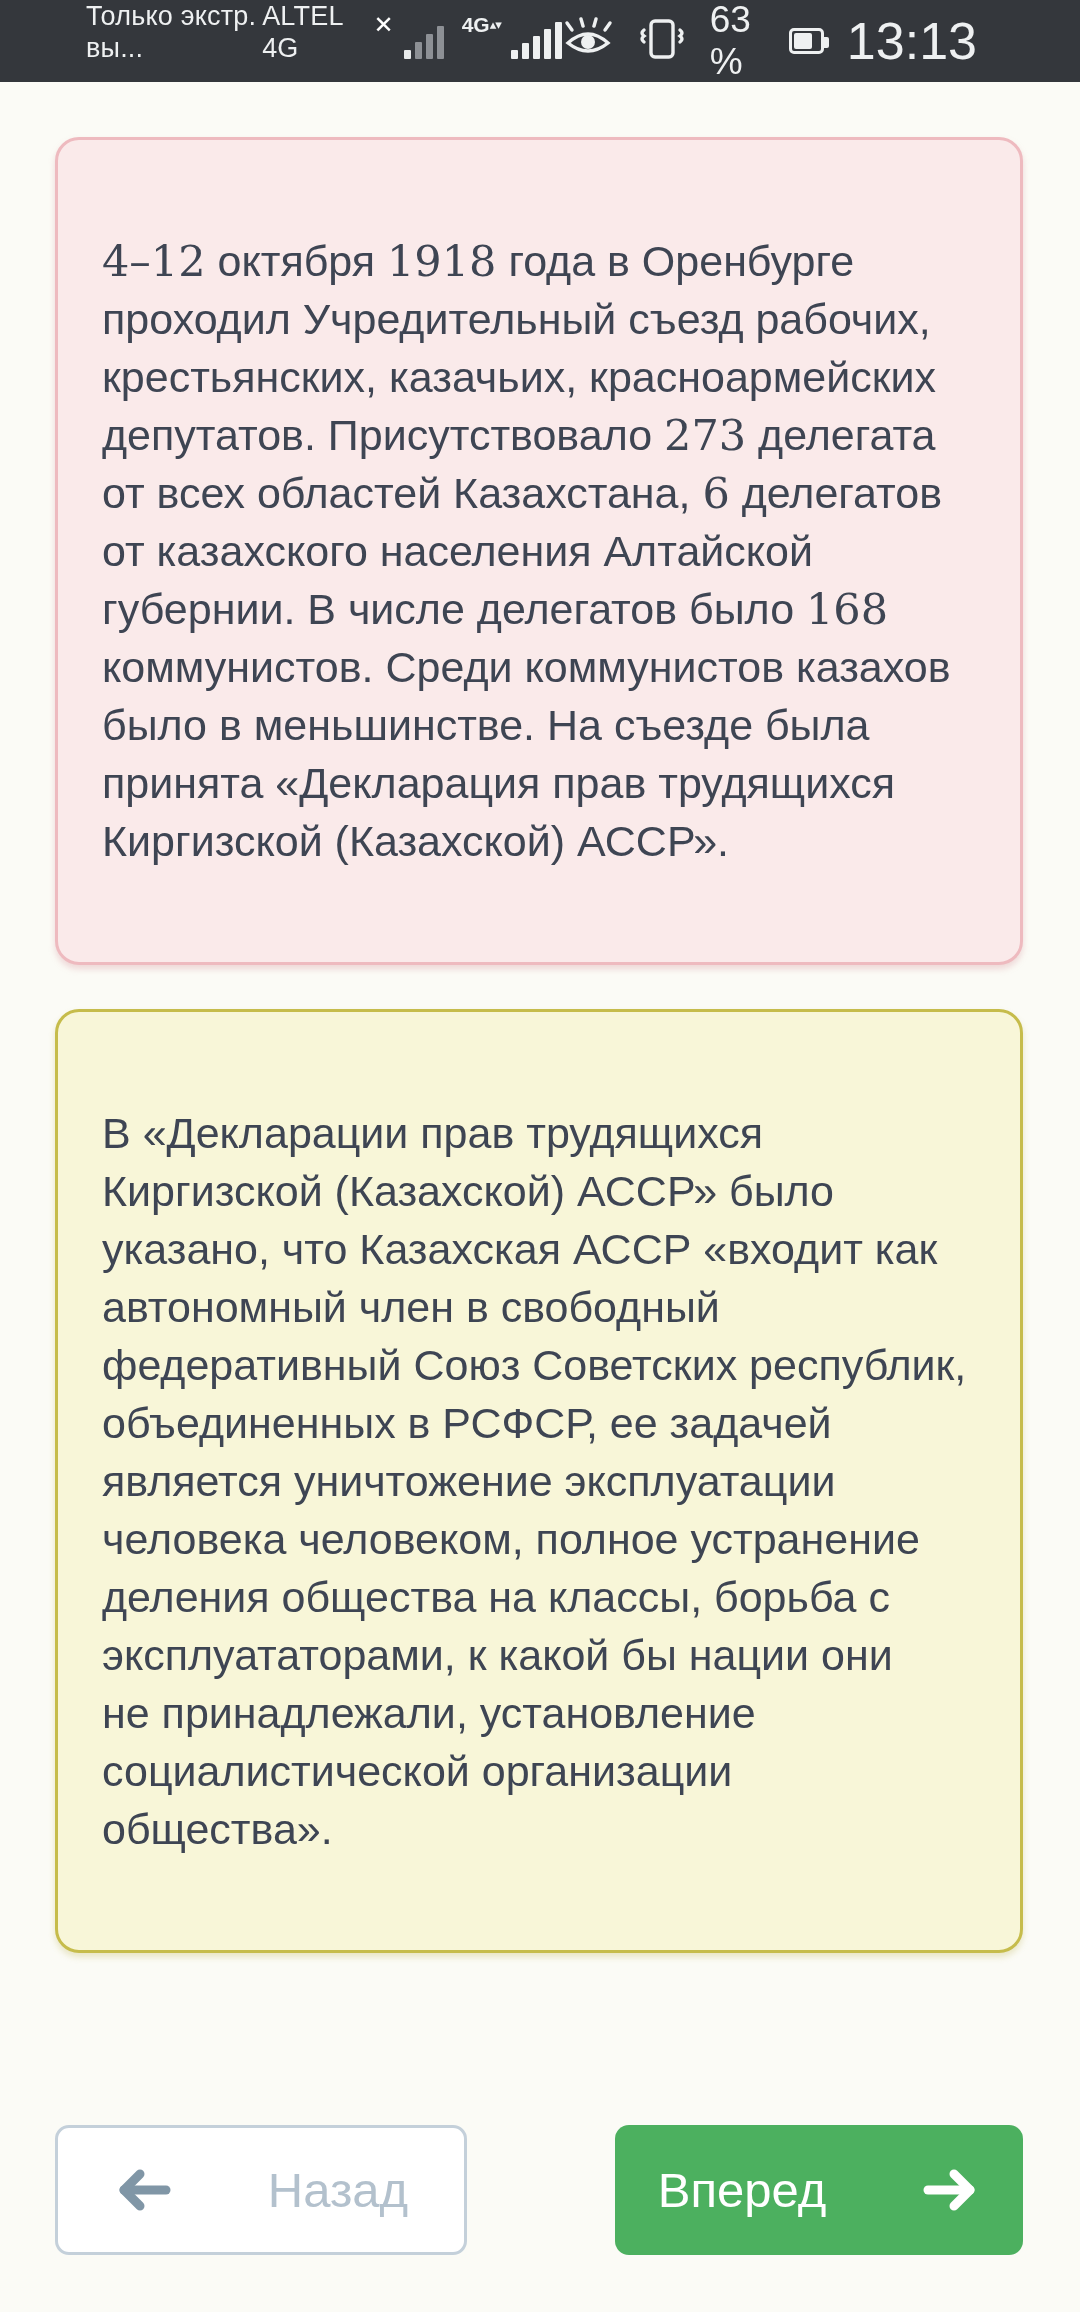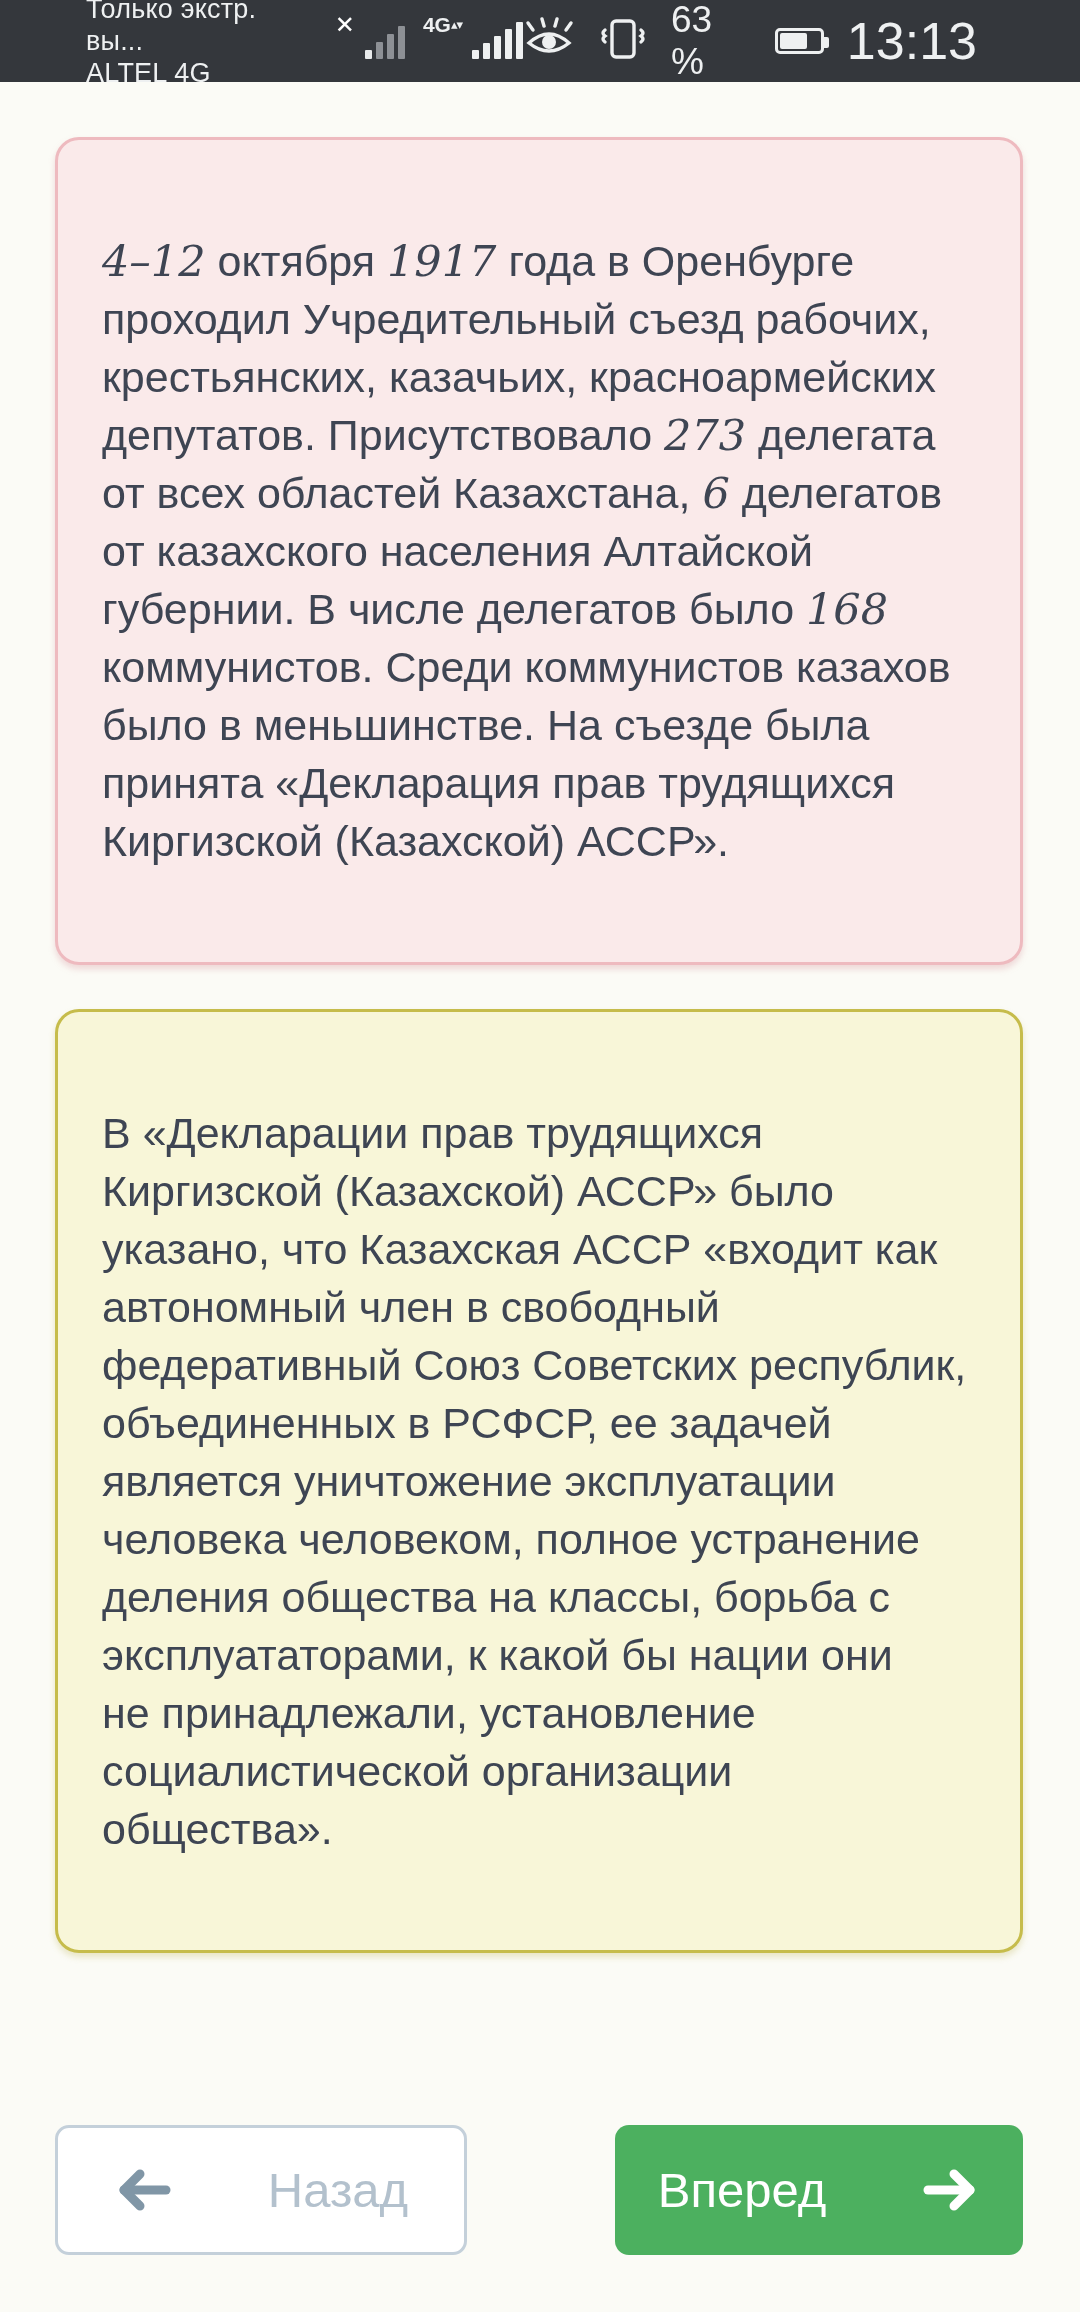--- a/index.html
+++ b/index.html
@@ -13,7 +13,7 @@
                 color:#eef0f1; display:flex; justify-content:space-between;
                 padding:0 103px 0 86px; }
   .sb-left { display:flex; align-items:center; gap:18px; }
-  .sb-carrier { display:flex; flex-direction:column; justify-content:center; height:82px; }
+  .sb-carrier { display:flex; flex-direction:row; justify-content:center; height:82px; }
   .sb-carrier span { font-size:27px; line-height:32px; letter-spacing:.2px; }
   .sig-group { display:flex; align-items:flex-end; gap:10px; height:60px; padding-bottom:12px; }
   .sb-x { font-size:24px; line-height:24px; align-self:flex-start; margin-top:2px; color:#fff; }

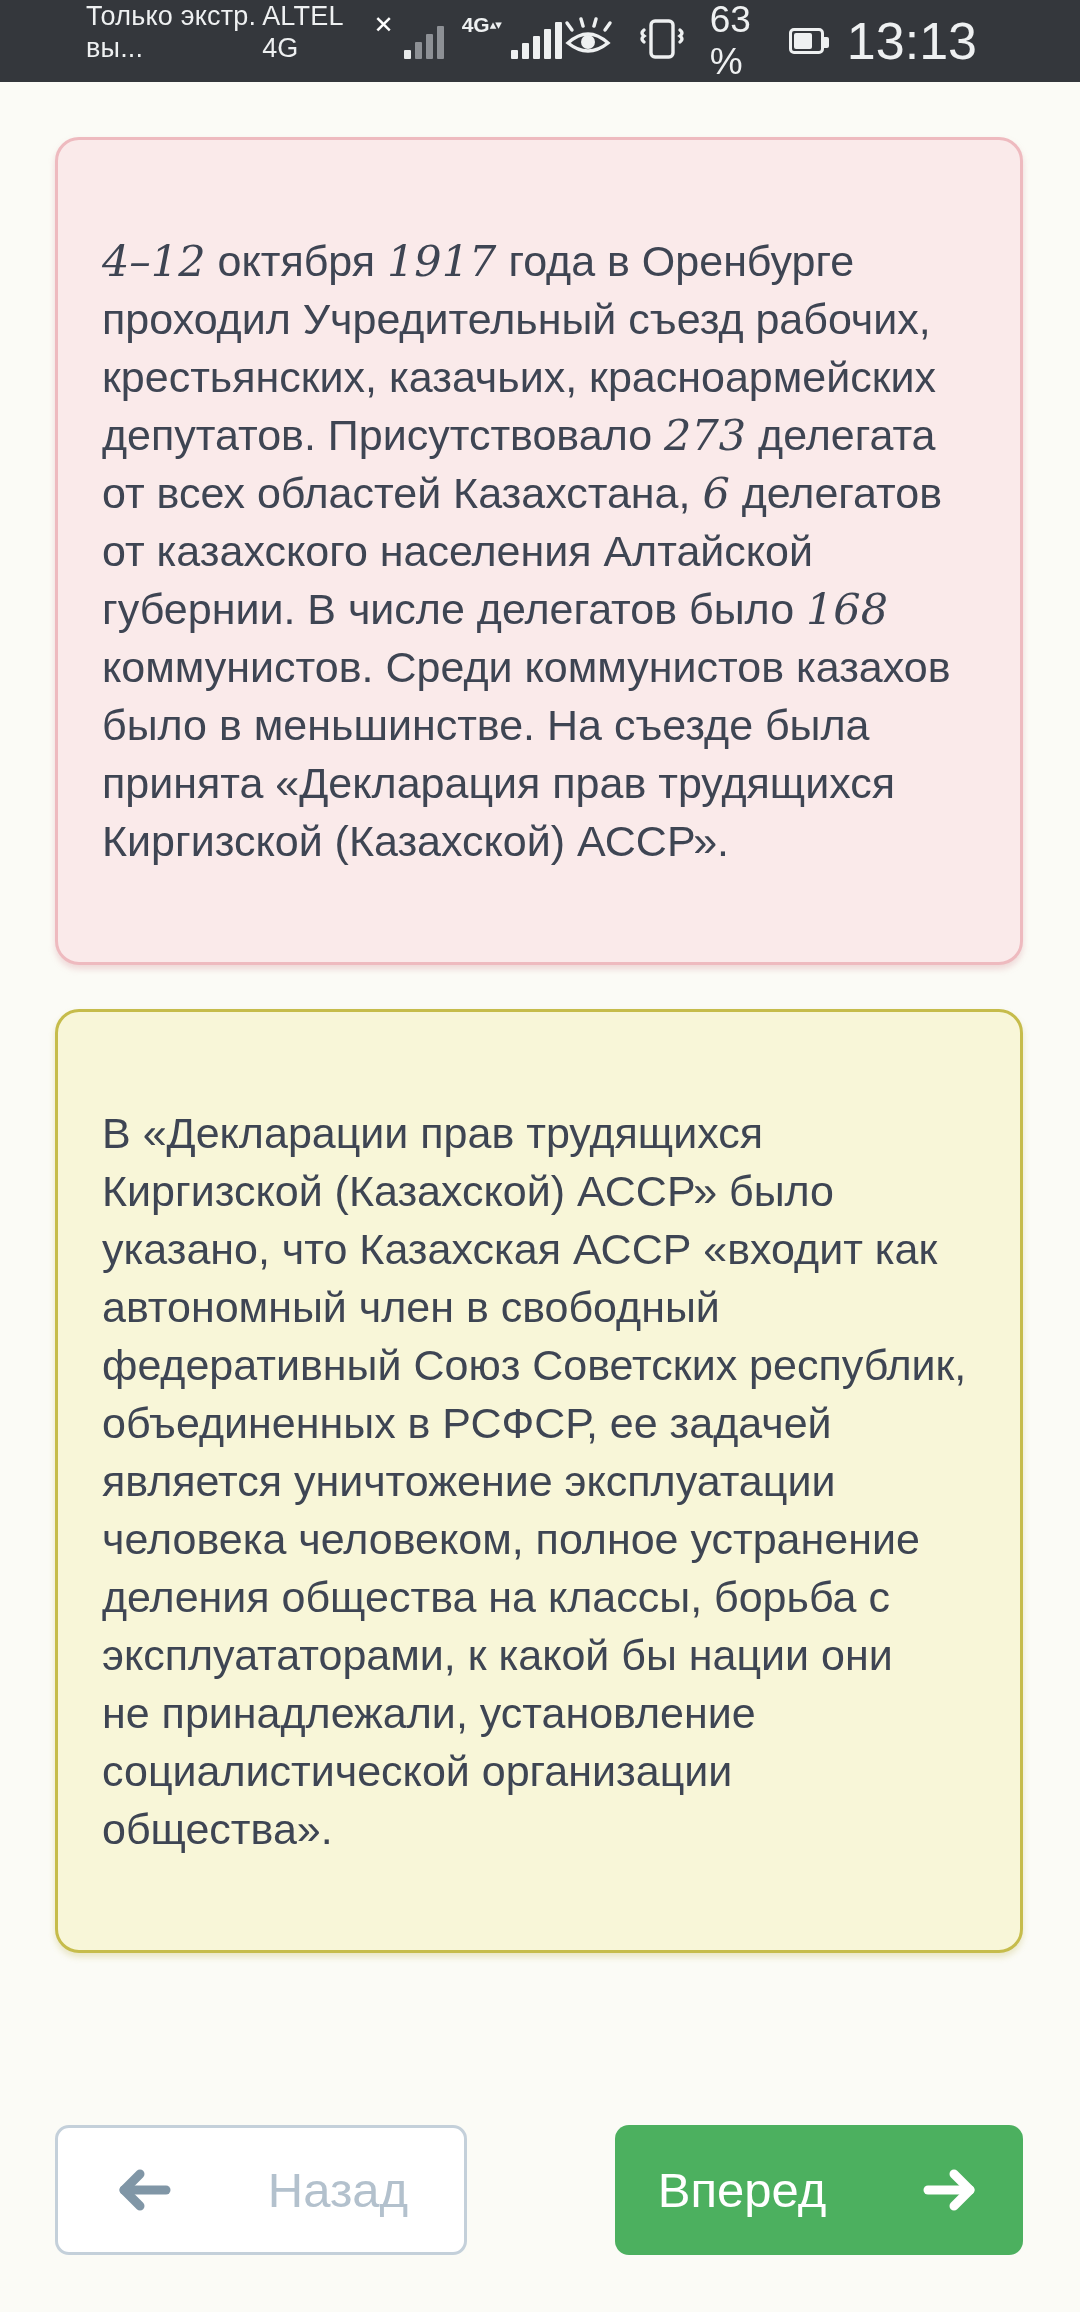--- a/index.html
+++ b/index.html
@@ -50,7 +50,7 @@
   .card-explanation { margin-top:44px; background:var(--yellow_bg,#f8f6d8);
                border:3px solid var(--yellow_border,#c6bc4b);
                box-shadow:0 4px 6px rgba(190,180,80,.3); }
-  .num { font-family:"DejaVu Serif", serif;font-style:italic; }
+  .num { font-family:"DejaVu Serif", serif; }
 
   .divider { margin-top:56px; display:flex; align-items:center; gap:38px; }
   .divider .line { flex:1 1 auto; height:4px; background:var(--text_dark,#3e4553); }

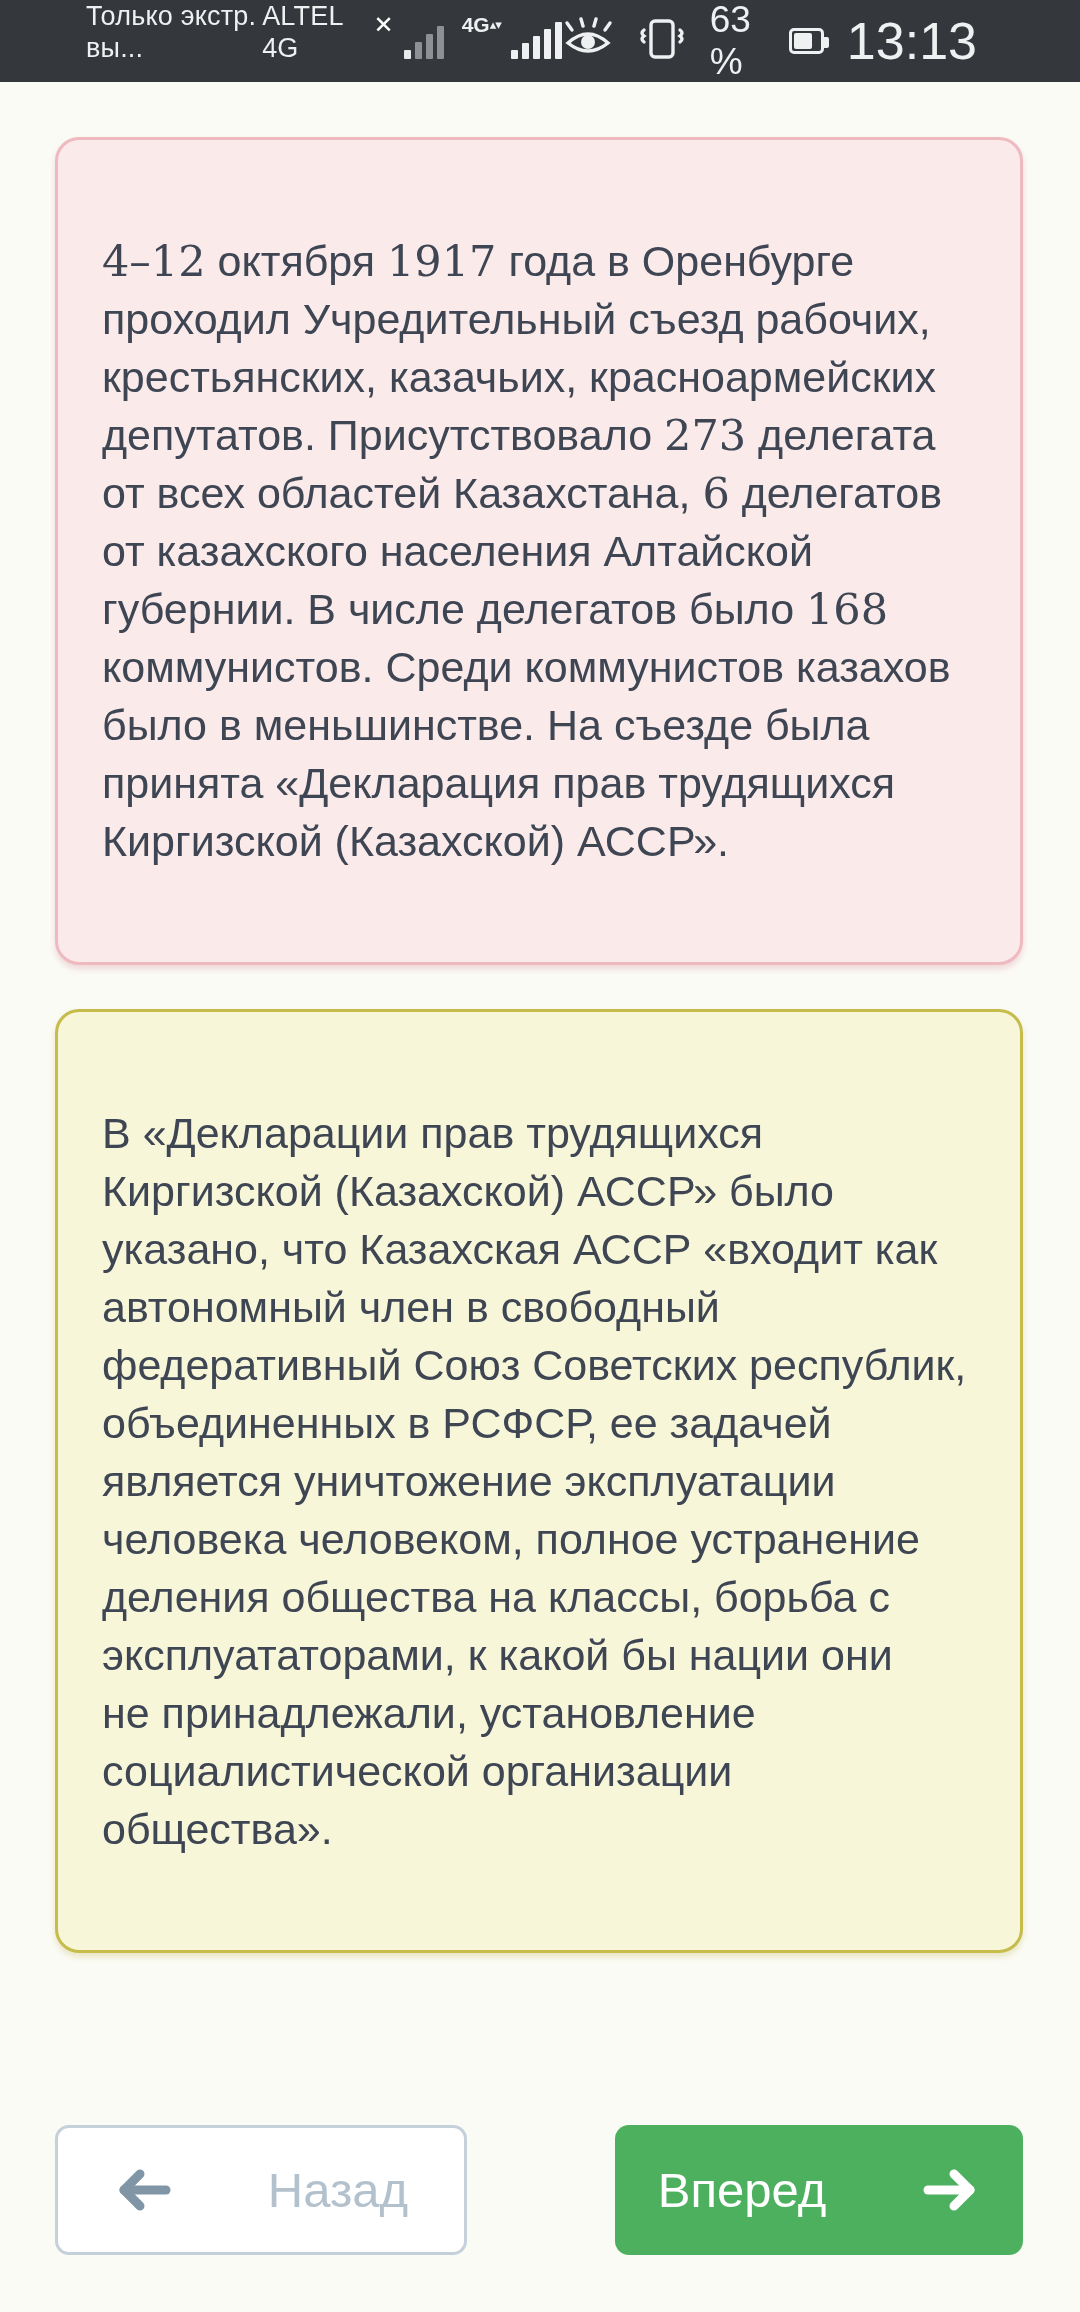--- a/index.html
+++ b/index.html
@@ -133,7 +133,7 @@
 
   <main>
     <section class="card card-fact">
-      <div><span class="num">4–12</span> октября <span class="num">1917</span> года в Оренбурге
+      <div><span class="num">4–12</span> октября <span class="num">1918</span> года в Оренбурге
 проходил Учредительный съезд рабочих,
 крестьянских, казачьих, красноармейских
 депутатов. Присутствовало <span class="num">273</span> делегата

